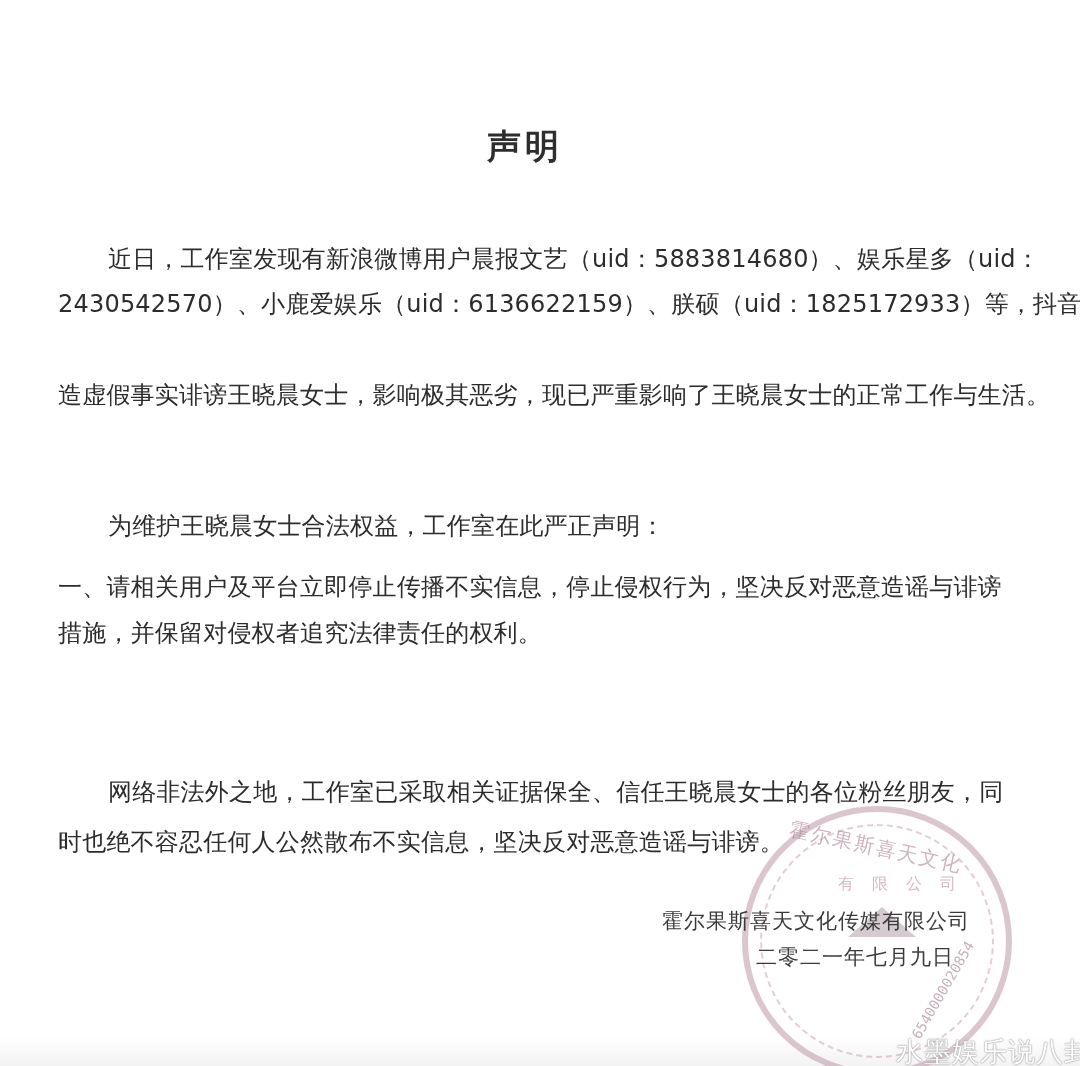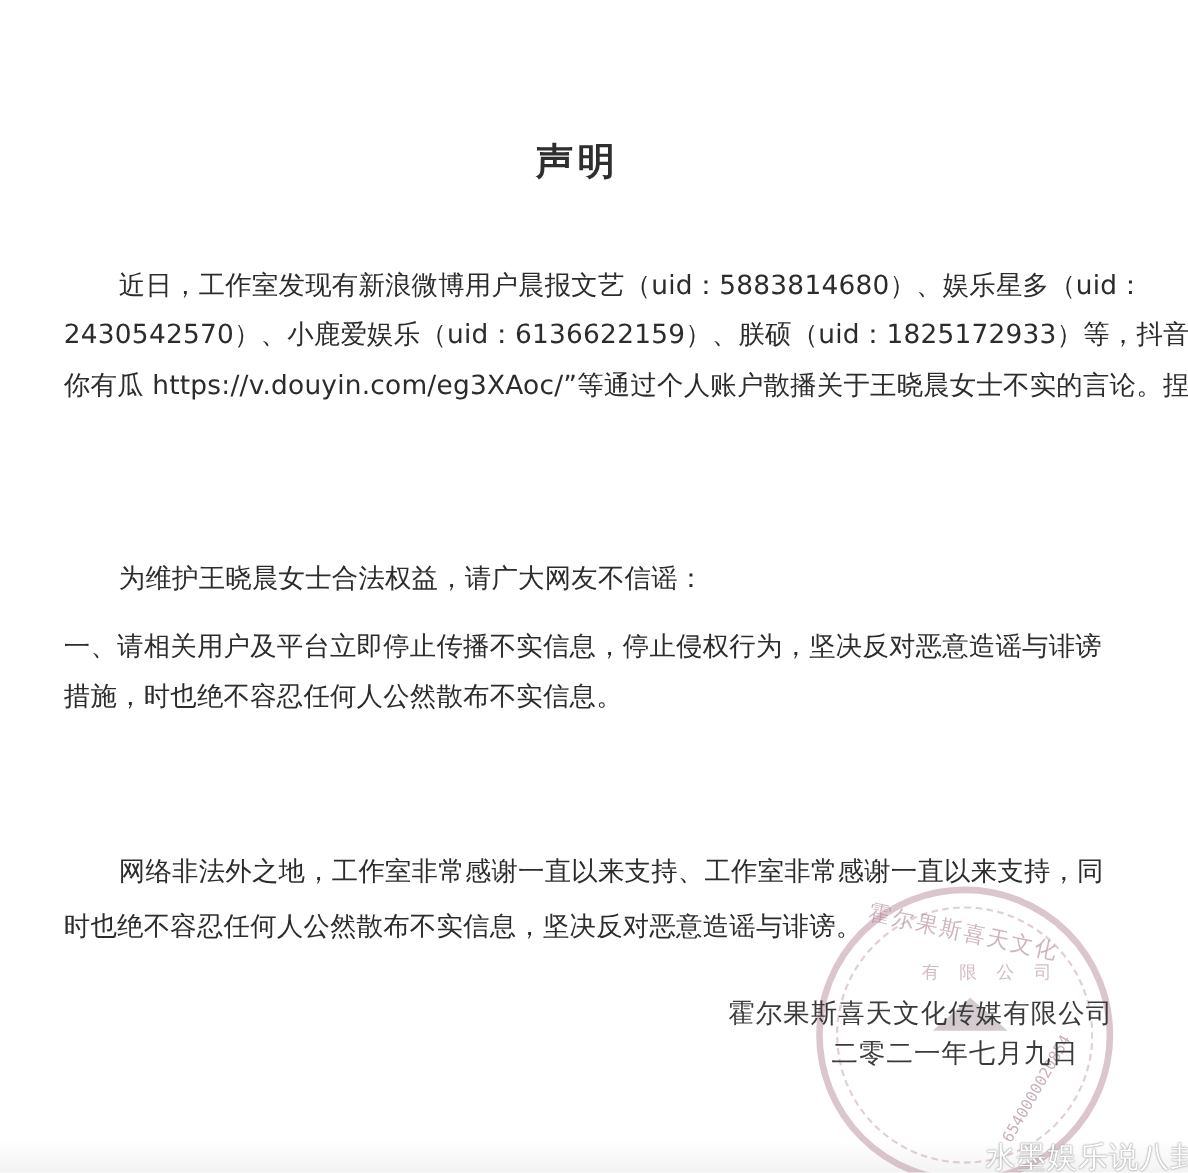--- a/index.html
+++ b/index.html
@@ -69,7 +69,6 @@
 
   <div class="line indent" style="top:228px;">近日，工作室发现有新浪微博用户晨报文艺（uid：5883814680）、娱乐星多（uid：</div>
   <div class="line" style="top:273px;">2430542570）、小鹿爱娱乐（uid：6136622159）、朕硕（uid：1825172933）等，抖音用户“与</div>
-  <div class="line" style="top:319px;">你有瓜 https://v.douyin.com/eg3XAoc/”等通过个人账户散播关于王晓晨女士不实的言论。捏</div>
 
   <div class="line indent" style="top:495px;">为维护王晓晨女士合法权益，请广大网友不信谣：</div>
   <div class="line" style="top:556px;">一、请相关用户及平台立即停止传播不实信息，停止侵权行为，坚决反对恶意造谣与诽谤</div>

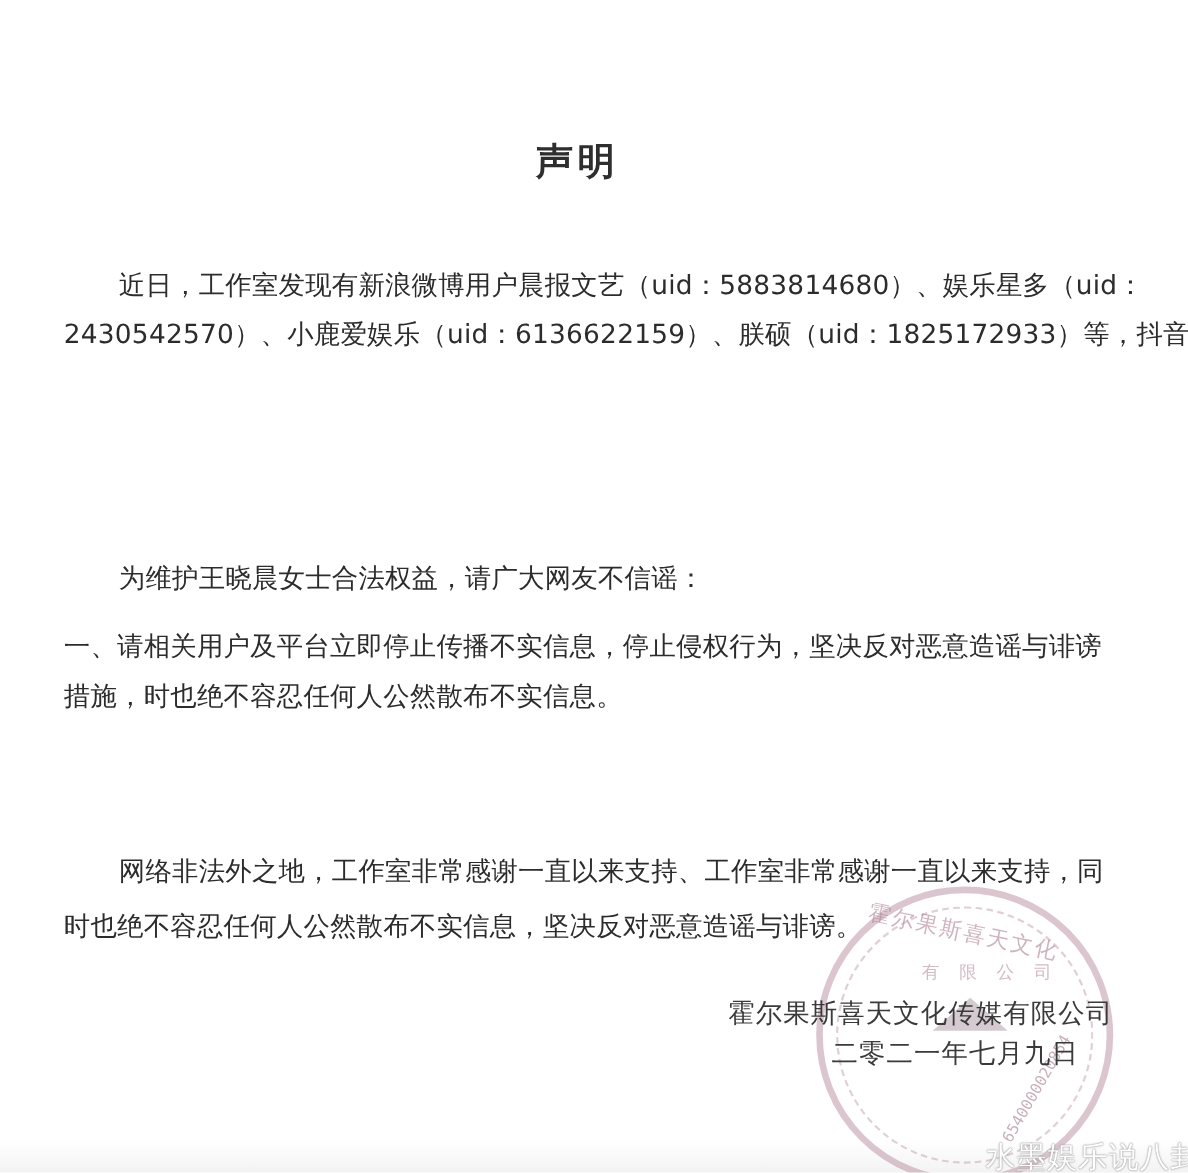--- a/index.html
+++ b/index.html
@@ -69,6 +69,7 @@
 
   <div class="line indent" style="top:228px;">近日，工作室发现有新浪微博用户晨报文艺（uid：5883814680）、娱乐星多（uid：</div>
   <div class="line" style="top:273px;">2430542570）、小鹿爱娱乐（uid：6136622159）、朕硕（uid：1825172933）等，抖音用户“与</div>
+  <div class="line" style="top:364px;">造虚假事实诽谤王晓晨女士，影响极其恶劣，现已严重影响了王晓晨女士的正常工作与生活。</div>
 
   <div class="line indent" style="top:495px;">为维护王晓晨女士合法权益，请广大网友不信谣：</div>
   <div class="line" style="top:556px;">一、请相关用户及平台立即停止传播不实信息，停止侵权行为，坚决反对恶意造谣与诽谤</div>

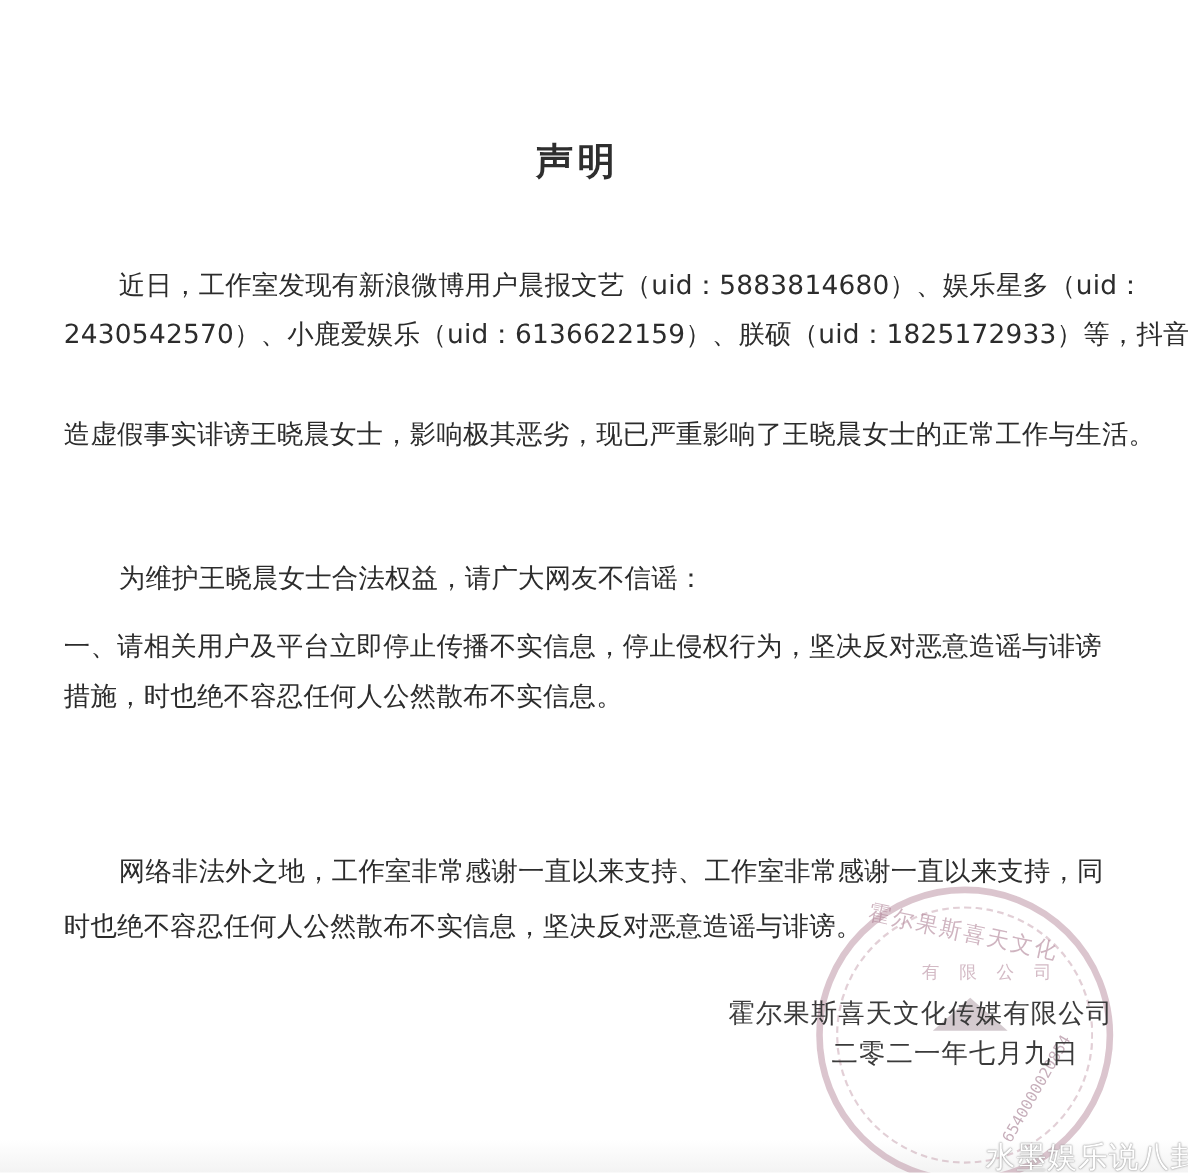--- a/index.html
+++ b/index.html
@@ -71,7 +71,7 @@
   <div class="line" style="top:273px;">2430542570）、小鹿爱娱乐（uid：6136622159）、朕硕（uid：1825172933）等，抖音用户“与</div>
   <div class="line" style="top:364px;">造虚假事实诽谤王晓晨女士，影响极其恶劣，现已严重影响了王晓晨女士的正常工作与生活。</div>
 
-  <div class="line indent" style="top:495px;">为维护王晓晨女士合法权益，请广大网友不信谣：</div>
+  <div class="line indent" style="top:495px;">为维护王晓晨女士合法权益，工作室在此严正声明：</div>
   <div class="line" style="top:556px;">一、请相关用户及平台立即停止传播不实信息，停止侵权行为，坚决反对恶意造谣与诽谤</div>
   <div class="line" style="top:602px;">措施，时也绝不容忍任何人公然散布不实信息。</div>
 

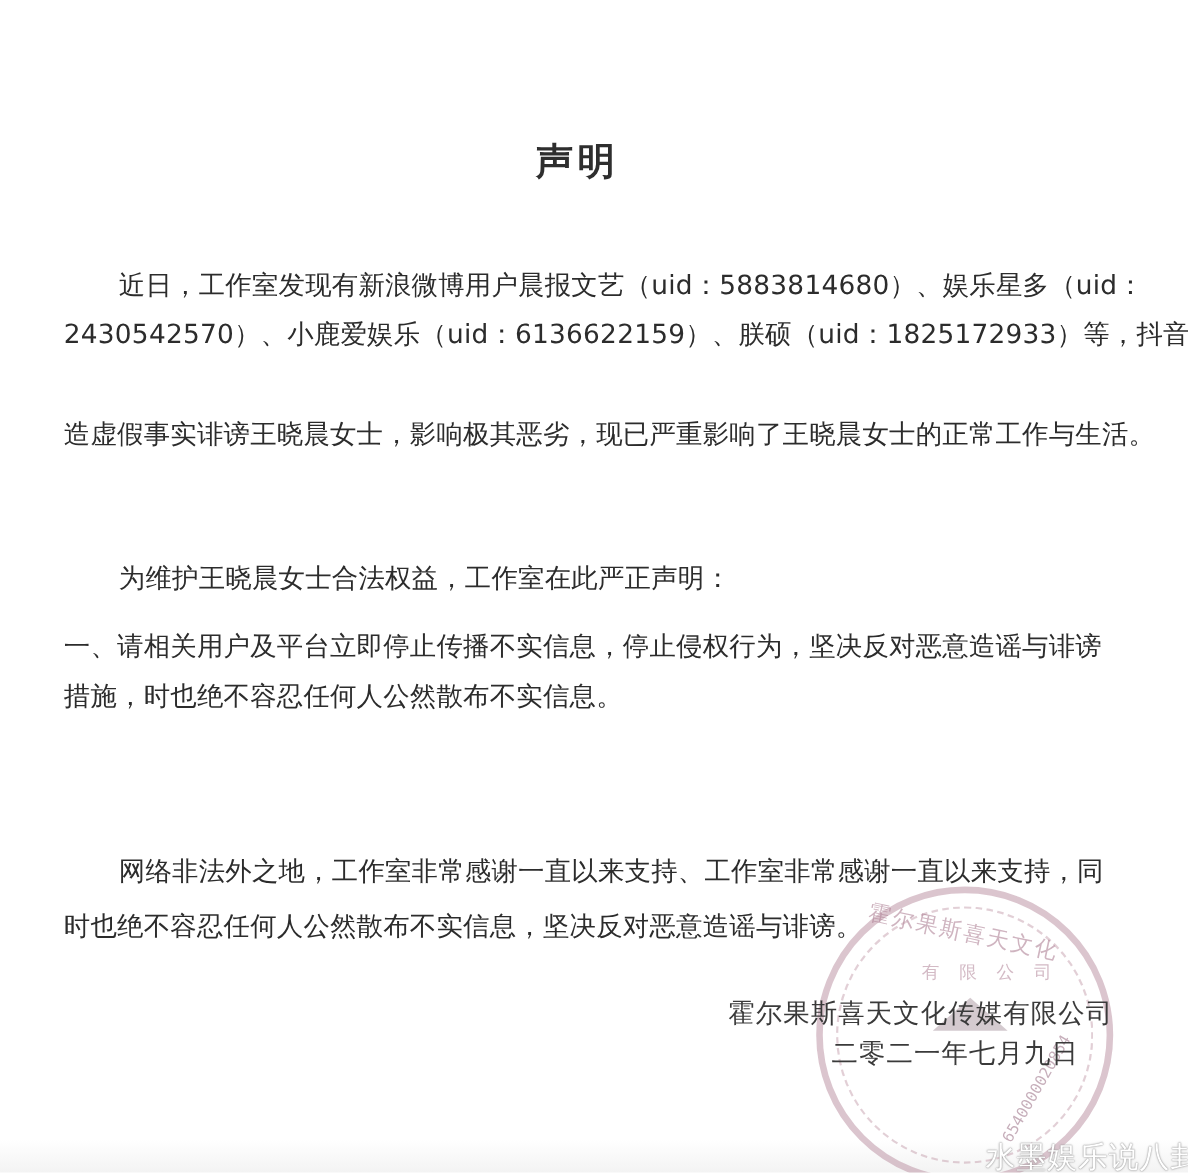--- a/index.html
+++ b/index.html
@@ -73,7 +73,7 @@
 
   <div class="line indent" style="top:495px;">为维护王晓晨女士合法权益，工作室在此严正声明：</div>
   <div class="line" style="top:556px;">一、请相关用户及平台立即停止传播不实信息，停止侵权行为，坚决反对恶意造谣与诽谤</div>
-  <div class="line" style="top:602px;">措施，时也绝不容忍任何人公然散布不实信息。</div>
+  <div class="line" style="top:602px;">措施，并保留对侵权者追究法律责任的权利。</div>
 
   <div class="line indent" style="top:761px;">网络非法外之地，工作室非常感谢一直以来支持、工作室非常感谢一直以来支持，同</div>
   <div class="line" style="top:811px;">时也绝不容忍任何人公然散布不实信息，坚决反对恶意造谣与诽谤。</div>

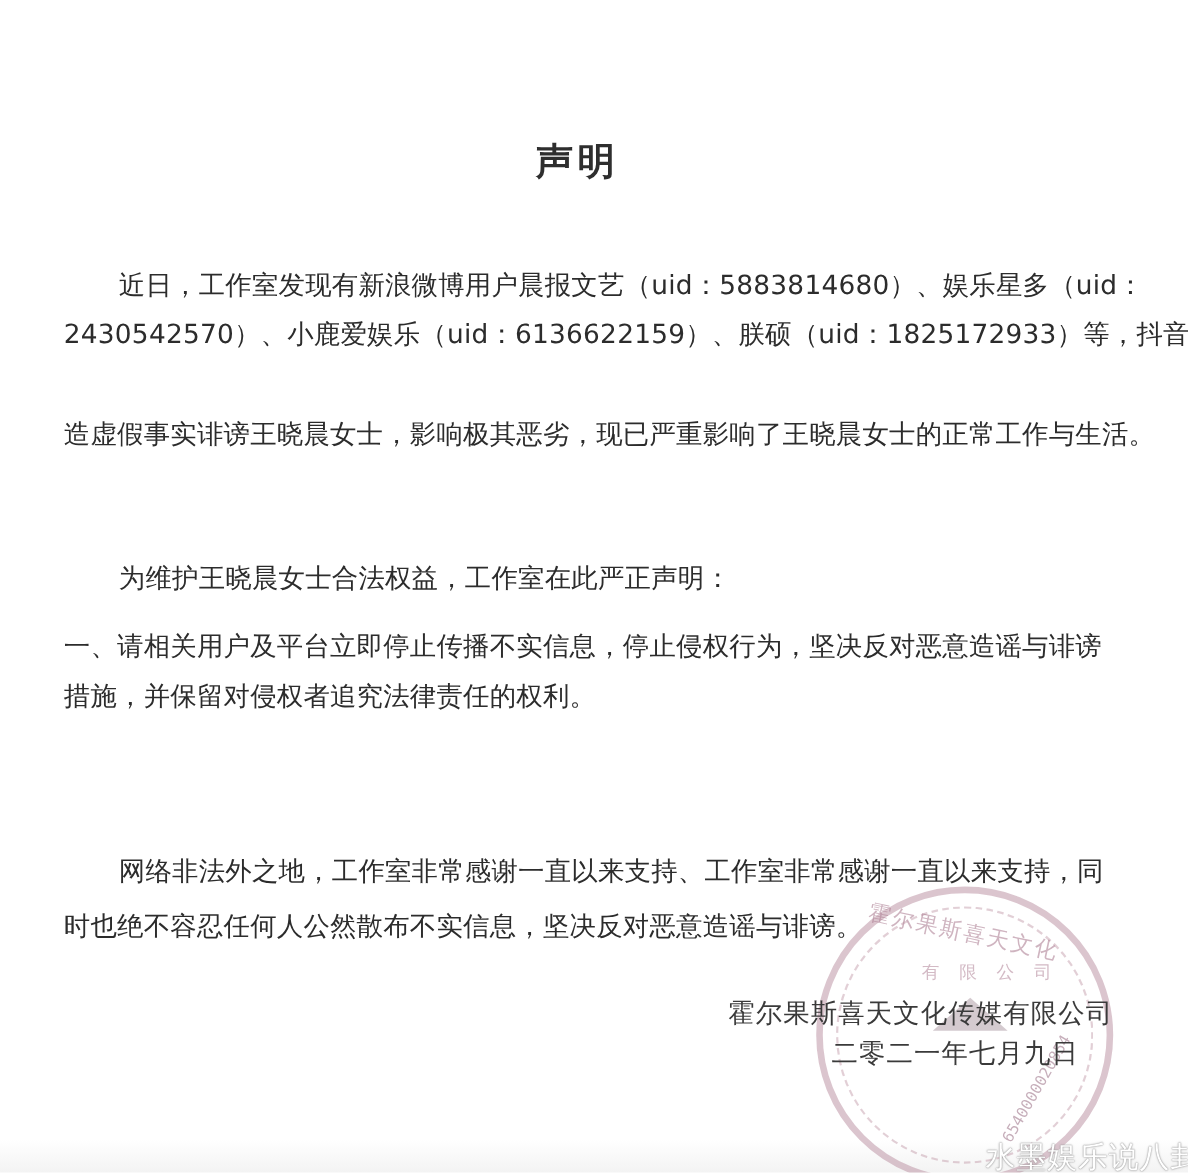--- a/index.html
+++ b/index.html
@@ -75,7 +75,7 @@
   <div class="line" style="top:556px;">一、请相关用户及平台立即停止传播不实信息，停止侵权行为，坚决反对恶意造谣与诽谤</div>
   <div class="line" style="top:602px;">措施，并保留对侵权者追究法律责任的权利。</div>
 
-  <div class="line indent" style="top:761px;">网络非法外之地，工作室非常感谢一直以来支持、工作室非常感谢一直以来支持，同</div>
+  <div class="line indent" style="top:761px;">网络非法外之地，工作室已采取相关证据保全、信任王晓晨女士的各位粉丝朋友，同</div>
   <div class="line" style="top:811px;">时也绝不容忍任何人公然散布不实信息，坚决反对恶意造谣与诽谤。</div>
 
   <div class="stamp">

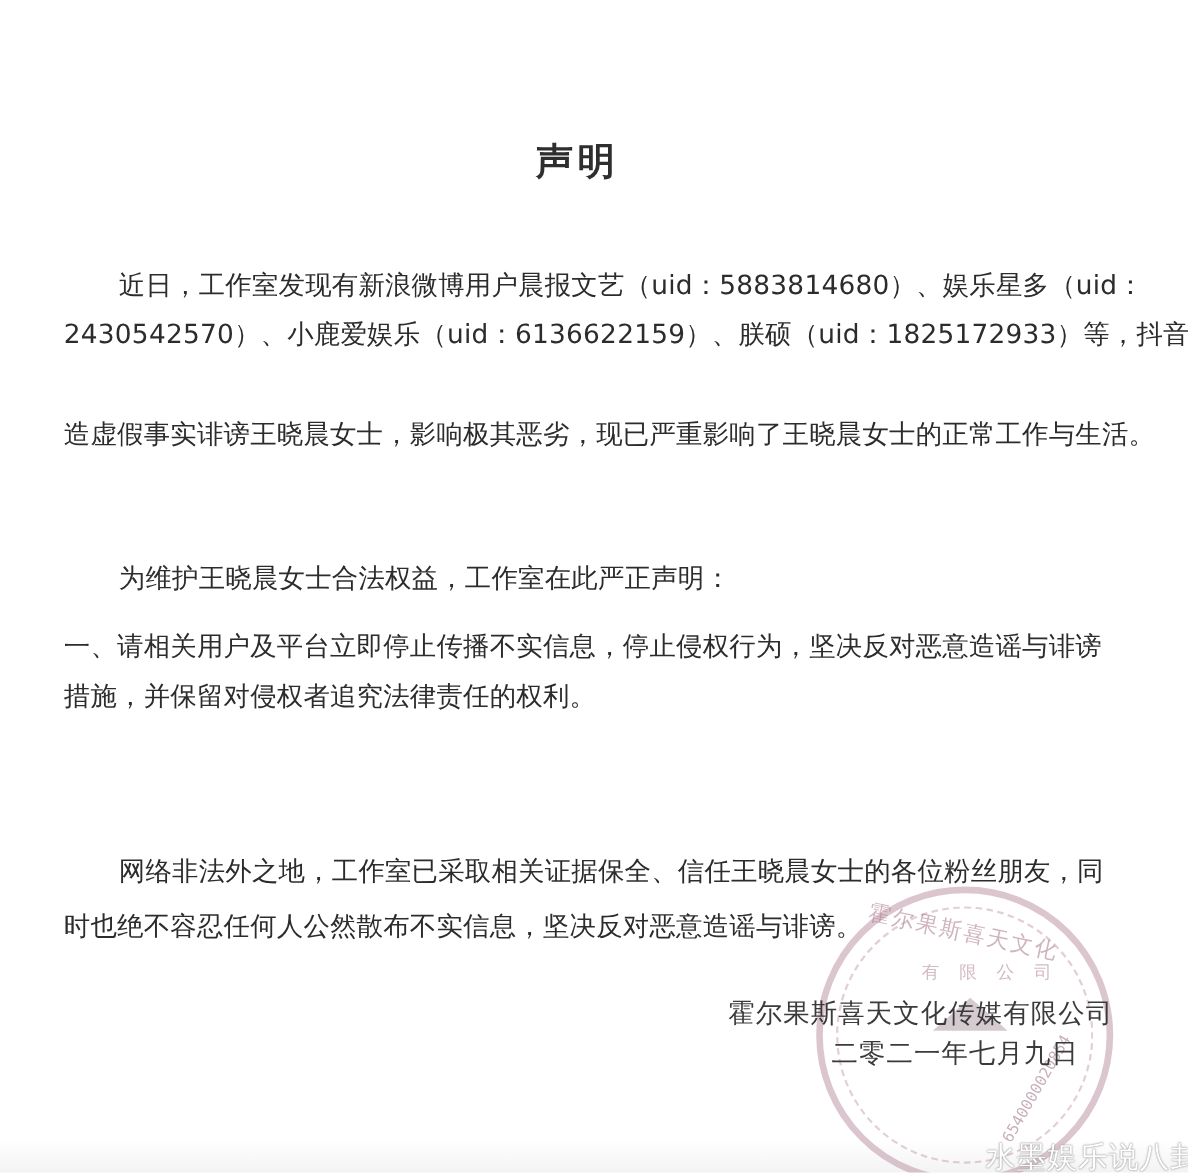--- a/index.html
+++ b/index.html
@@ -24,7 +24,7 @@
     }
     .indent { left: 108px; }
     .sig {
-      position: absolute; font-size: 24px; line-height: 30px; white-space: nowrap;
+      position: absolute; font-size: 21px; line-height: 30px; white-space: nowrap;
       font-family: "DejaVu Serif", "Liberation Serif", serif; color: #3a3a3a; letter-spacing: 1px;
     }
     .stamp {

